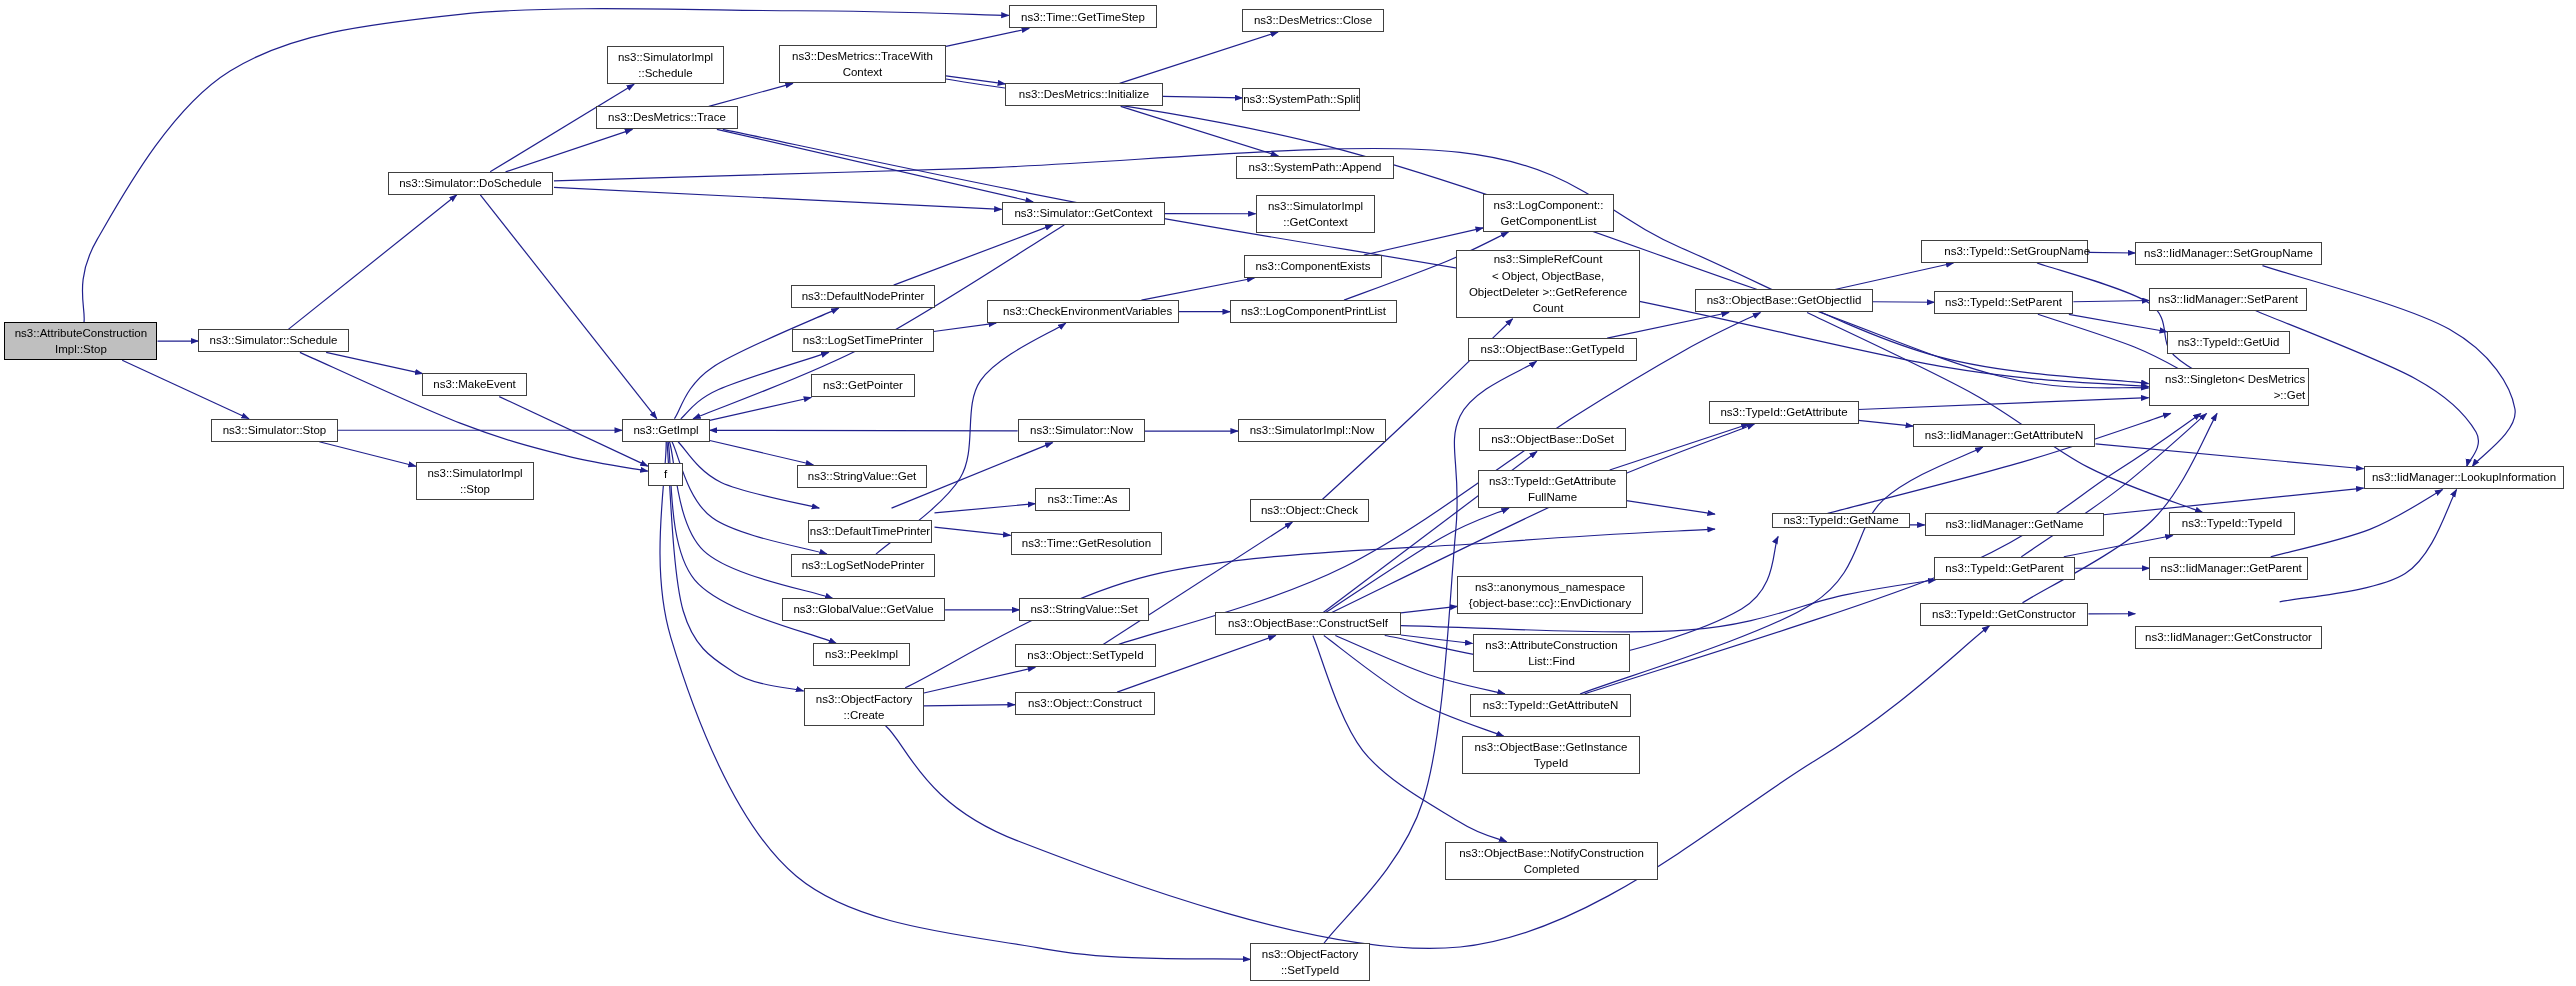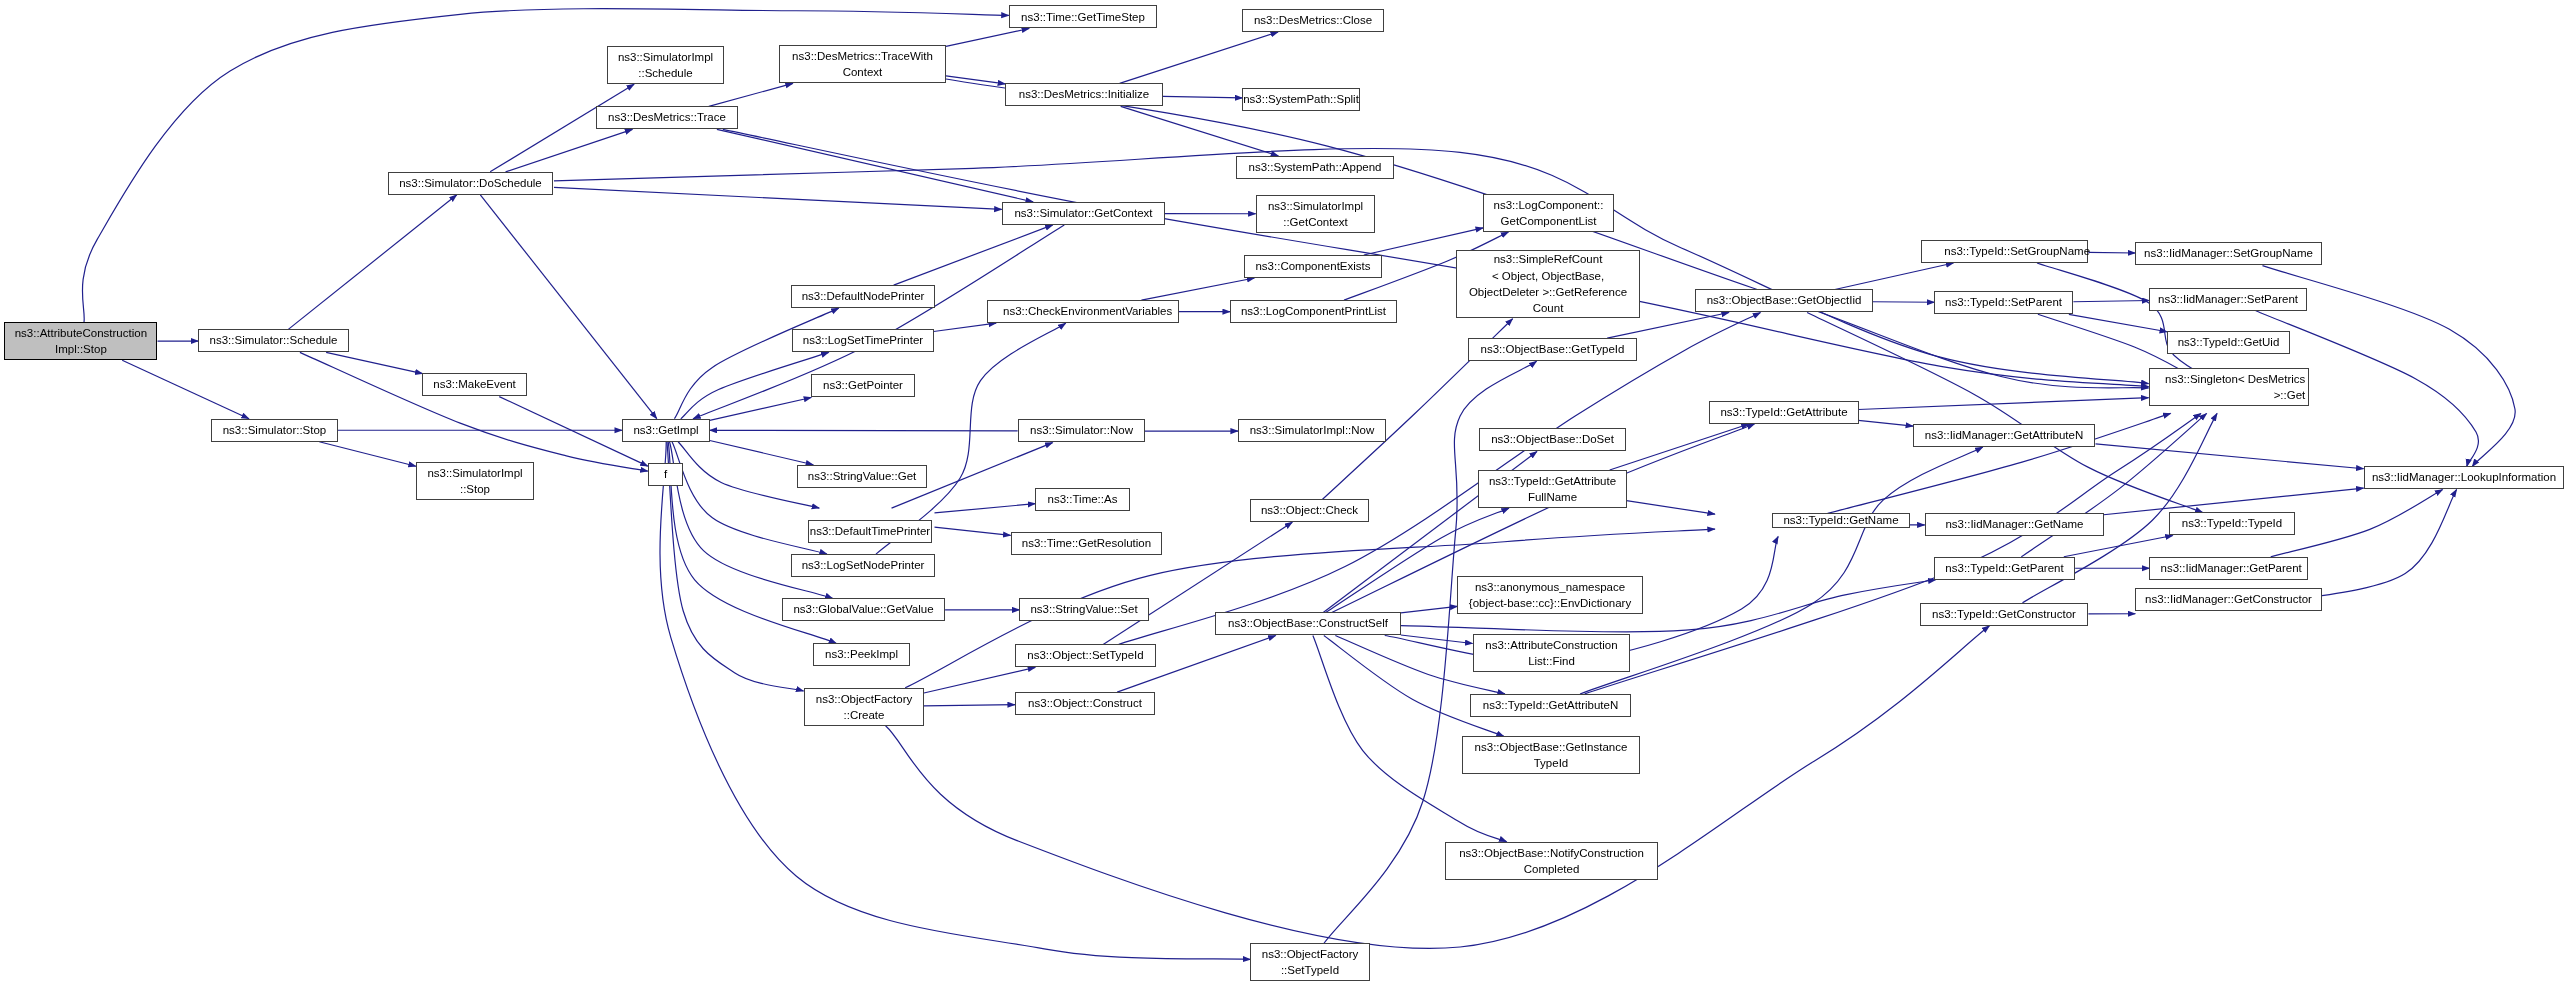--- a/index.html
+++ b/index.html
@@ -334,7 +334,7 @@
     <div class="node" style="left: 2149px; top: 557px; width: 159px; height: 23px; border-color: rgb(64, 64, 64); padding-left: 8px;">
       <span class="nl">ns3::IidManager::GetParent</span>
     </div>
-    <div class="node" style="left: 2135px; top: 588px; width: 187px; height: 23px; border-color: rgb(64, 64, 64);">
+    <div class="node" style="left: 2135px; top: 626px; width: 187px; height: 23px; border-color: rgb(64, 64, 64);">
       <span class="nl">ns3::IidManager::GetConstructor</span>
     </div>
     <div class="node" style="left: 2364px; top: 466px; width: 200px; height: 23px; border-color: rgb(64, 64, 64);">

